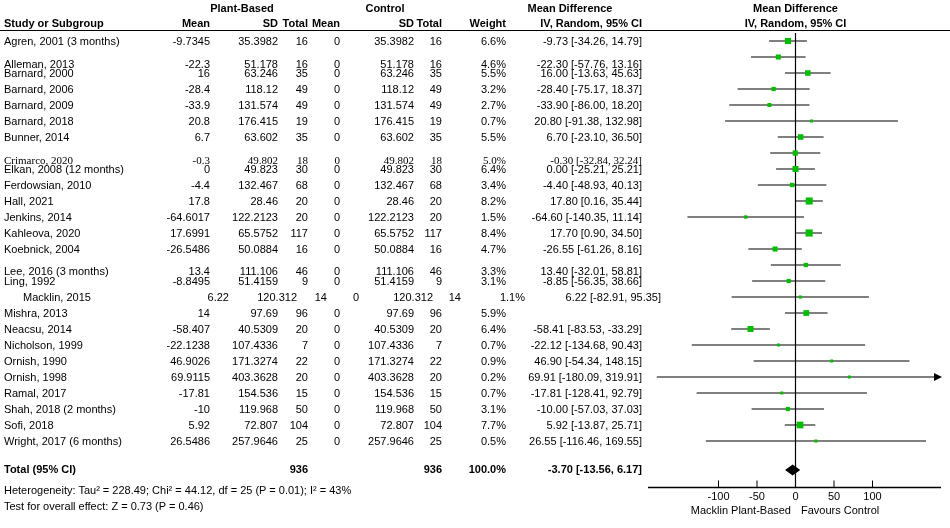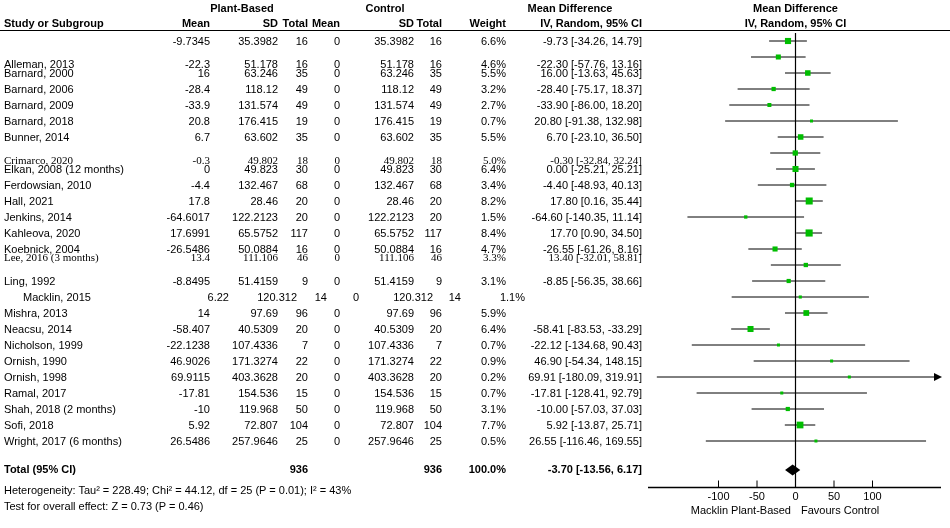--- a/index.html
+++ b/index.html
@@ -52,6 +52,7 @@
 
   <div id="rows">
       <div class="row" style="top: 33px;">
+        <div class="cell c-study">Agren, 2001 (3 months)</div>
         <div class="cell c-pmean">-9.7345</div>
         <div class="cell c-psd">35.3982</div>
         <div class="cell c-ptotal">16</div>

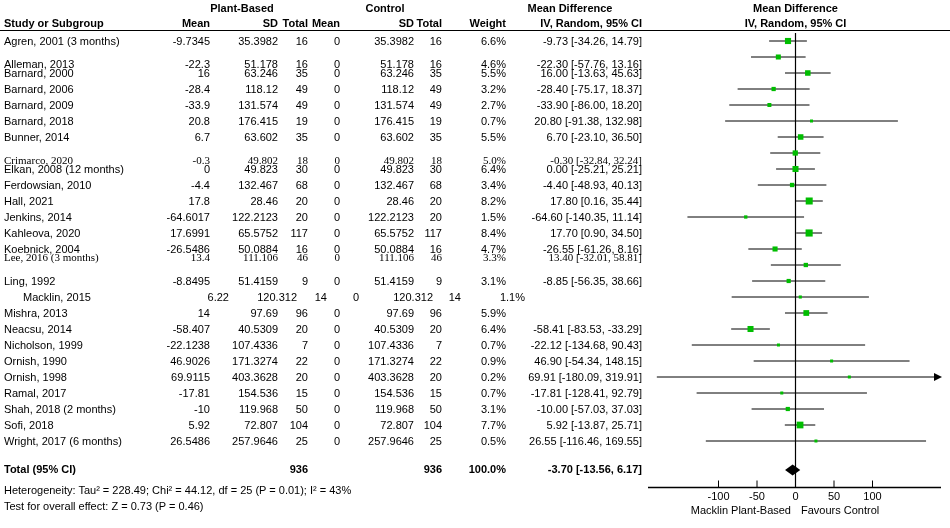--- a/index.html
+++ b/index.html
@@ -205,7 +205,7 @@
         <div class="cell c-weight">4.7%</div>
         <div class="cell c-md">-26.55 [-61.26, 8.16]</div>
       </div>
-      <div class="row" style="top: 249px; font-family: Liberation Serif, serif;">
+      <div class="row" style="top: 263px;">
         <div class="cell c-study">Lee, 2016 (3 months)</div>
         <div class="cell c-pmean">13.4</div>
         <div class="cell c-psd">111.106</div>

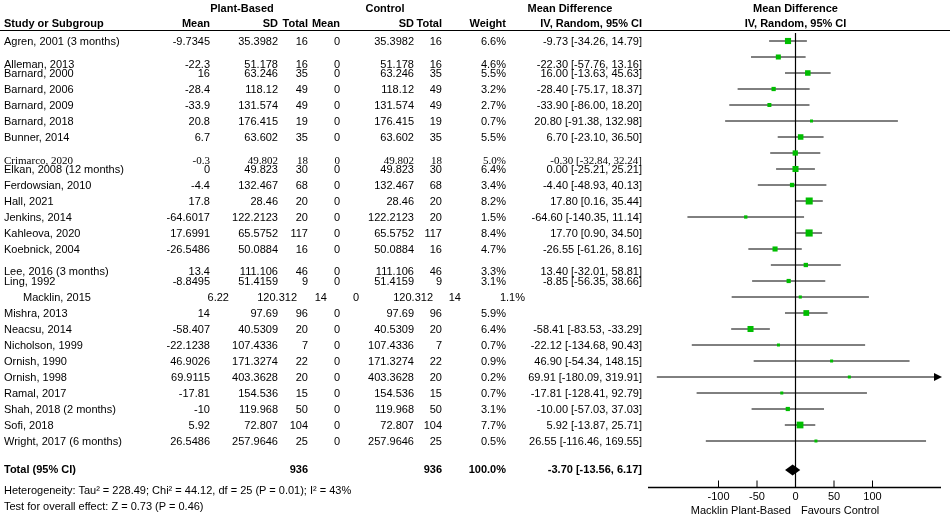--- a/index.html
+++ b/index.html
@@ -236,6 +236,7 @@
         <div class="cell c-csd">120.312</div>
         <div class="cell c-ctotal">14</div>
         <div class="cell c-weight">1.1%</div>
+        <div class="cell c-md">6.22 [-82.91, 95.35]</div>
       </div>
       <div class="row" style="top: 305px;">
         <div class="cell c-study">Mishra, 2013</div>

